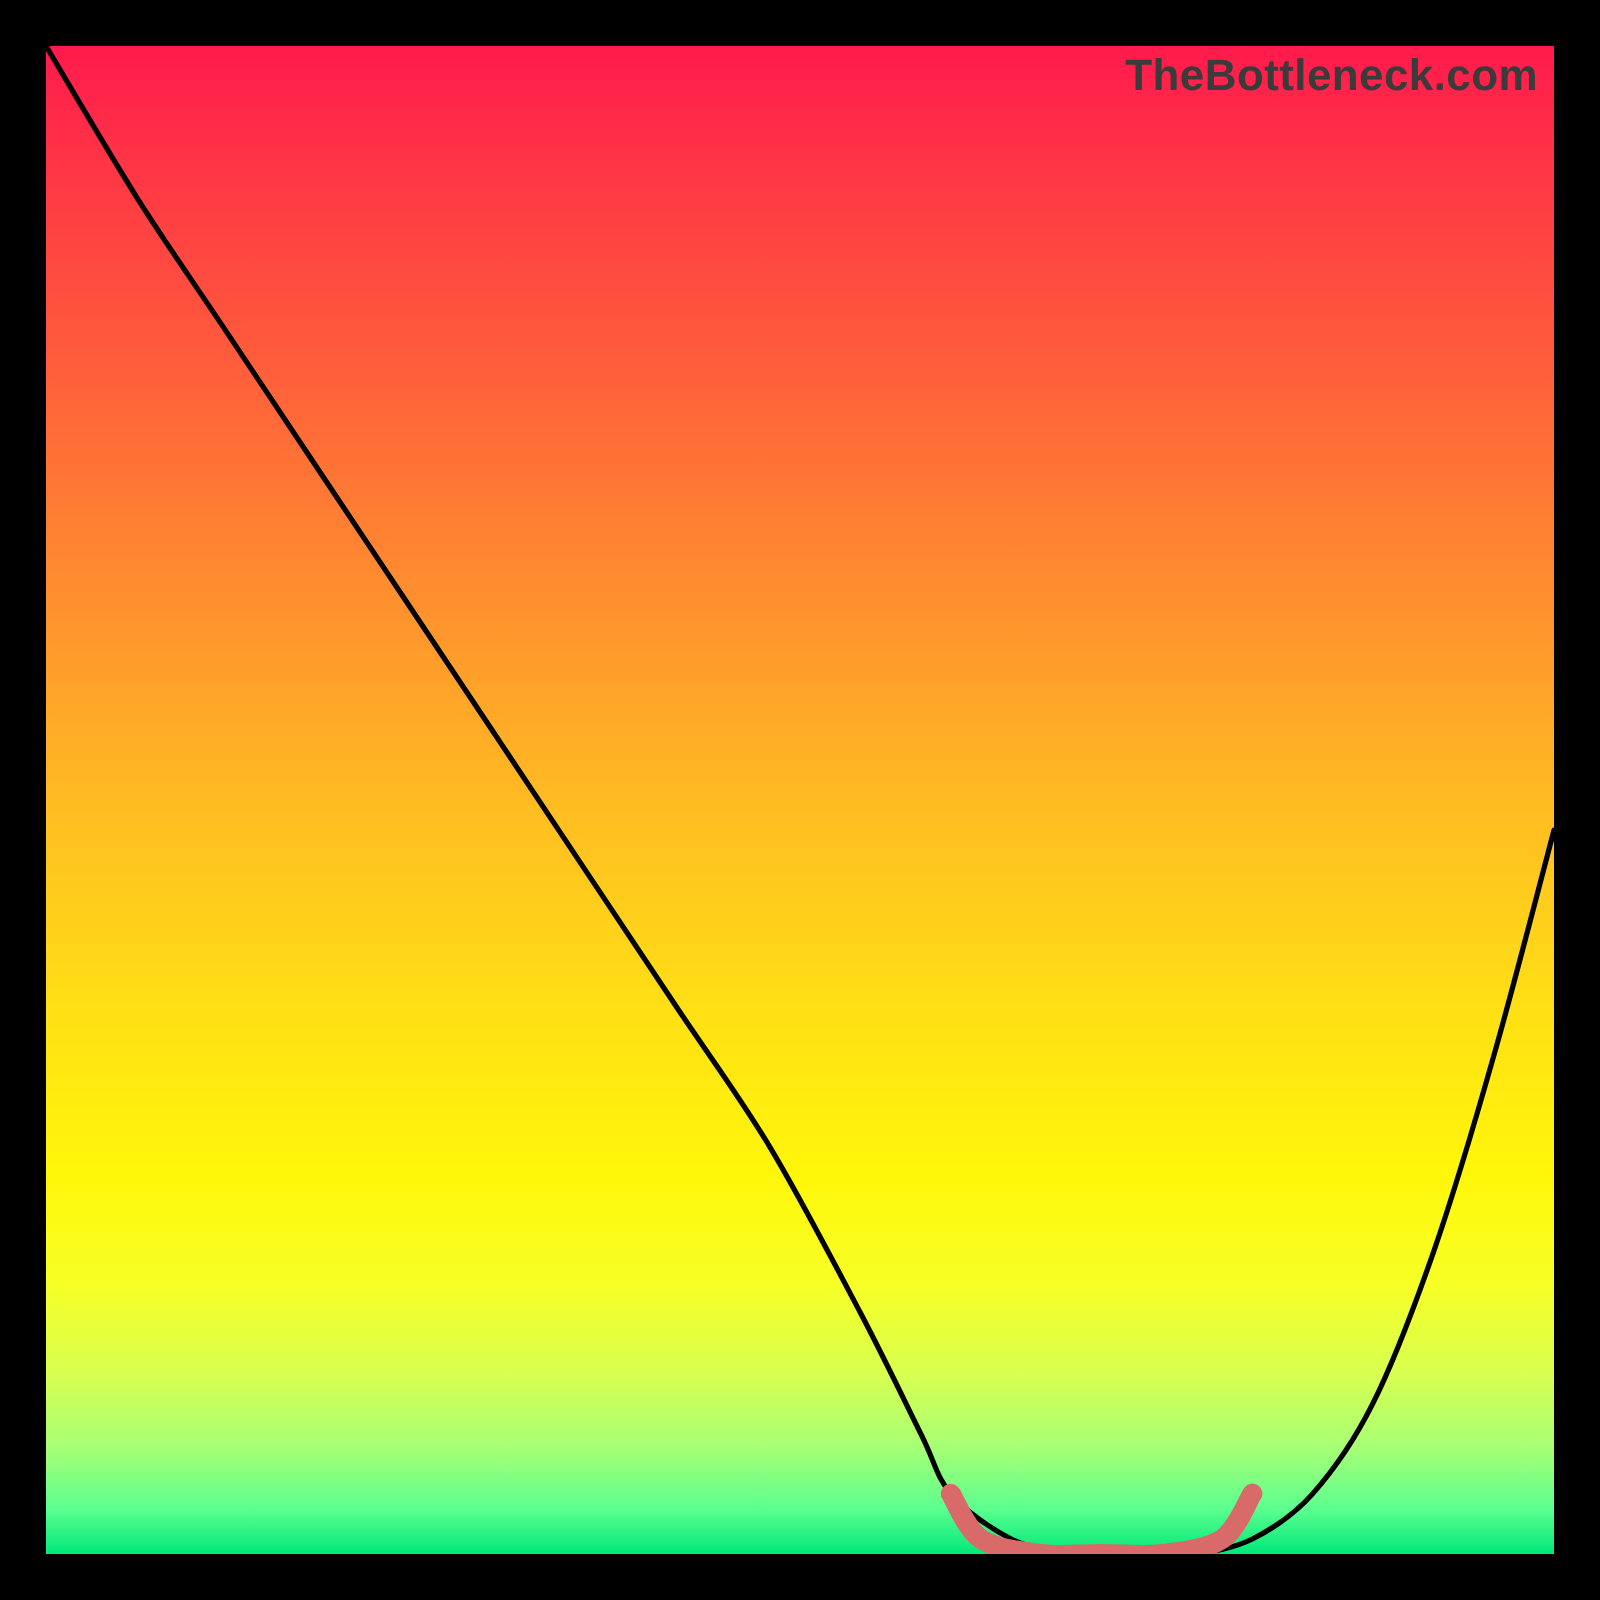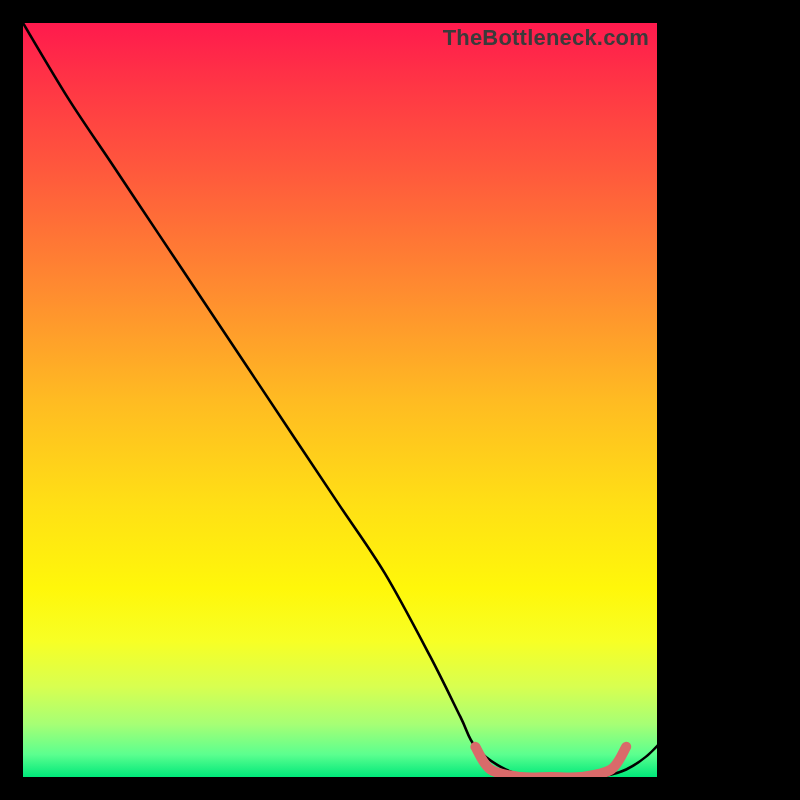--- a/index.html
+++ b/index.html
@@ -19,7 +19,7 @@
     position: absolute;
     left: 23px;
     top: 23px;
-    width: 634px;
+    width: 754px;
     height: 754px;
     overflow: hidden;
   }

